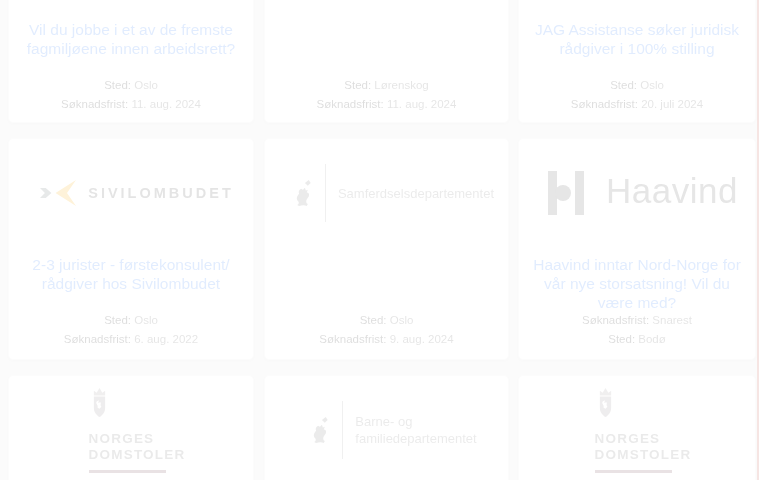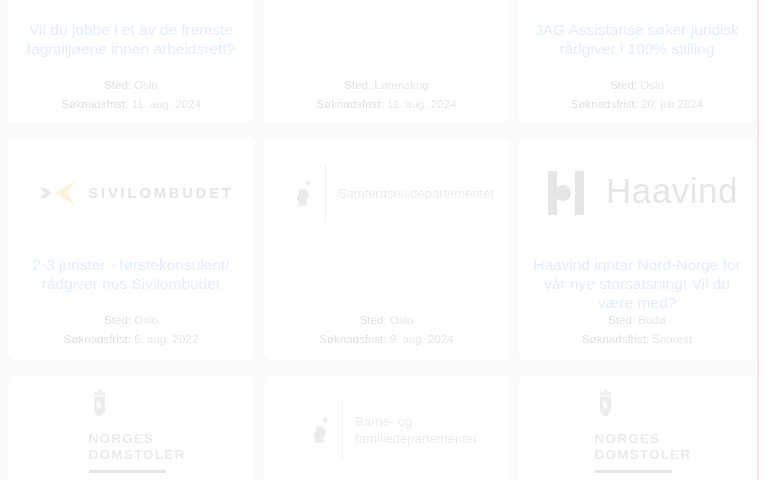--- a/index.html
+++ b/index.html
@@ -137,8 +137,8 @@
     </div>
     <div class="card-title">Haavind inntar Nord-Norge for vår nye storsatsning! Vil du være med?</div>
     <div class="card-meta">
+      <div class="meta-line"><b>Søknadsfrist:</b> <span>Snarest</span></div>
       <div class="meta-line"><b>Sted:</b> <span>Bodø</span></div>
-      <div class="meta-line"><b>Søknadsfrist:</b> <span>Snarest</span></div>
     </div>
   </div>
 

